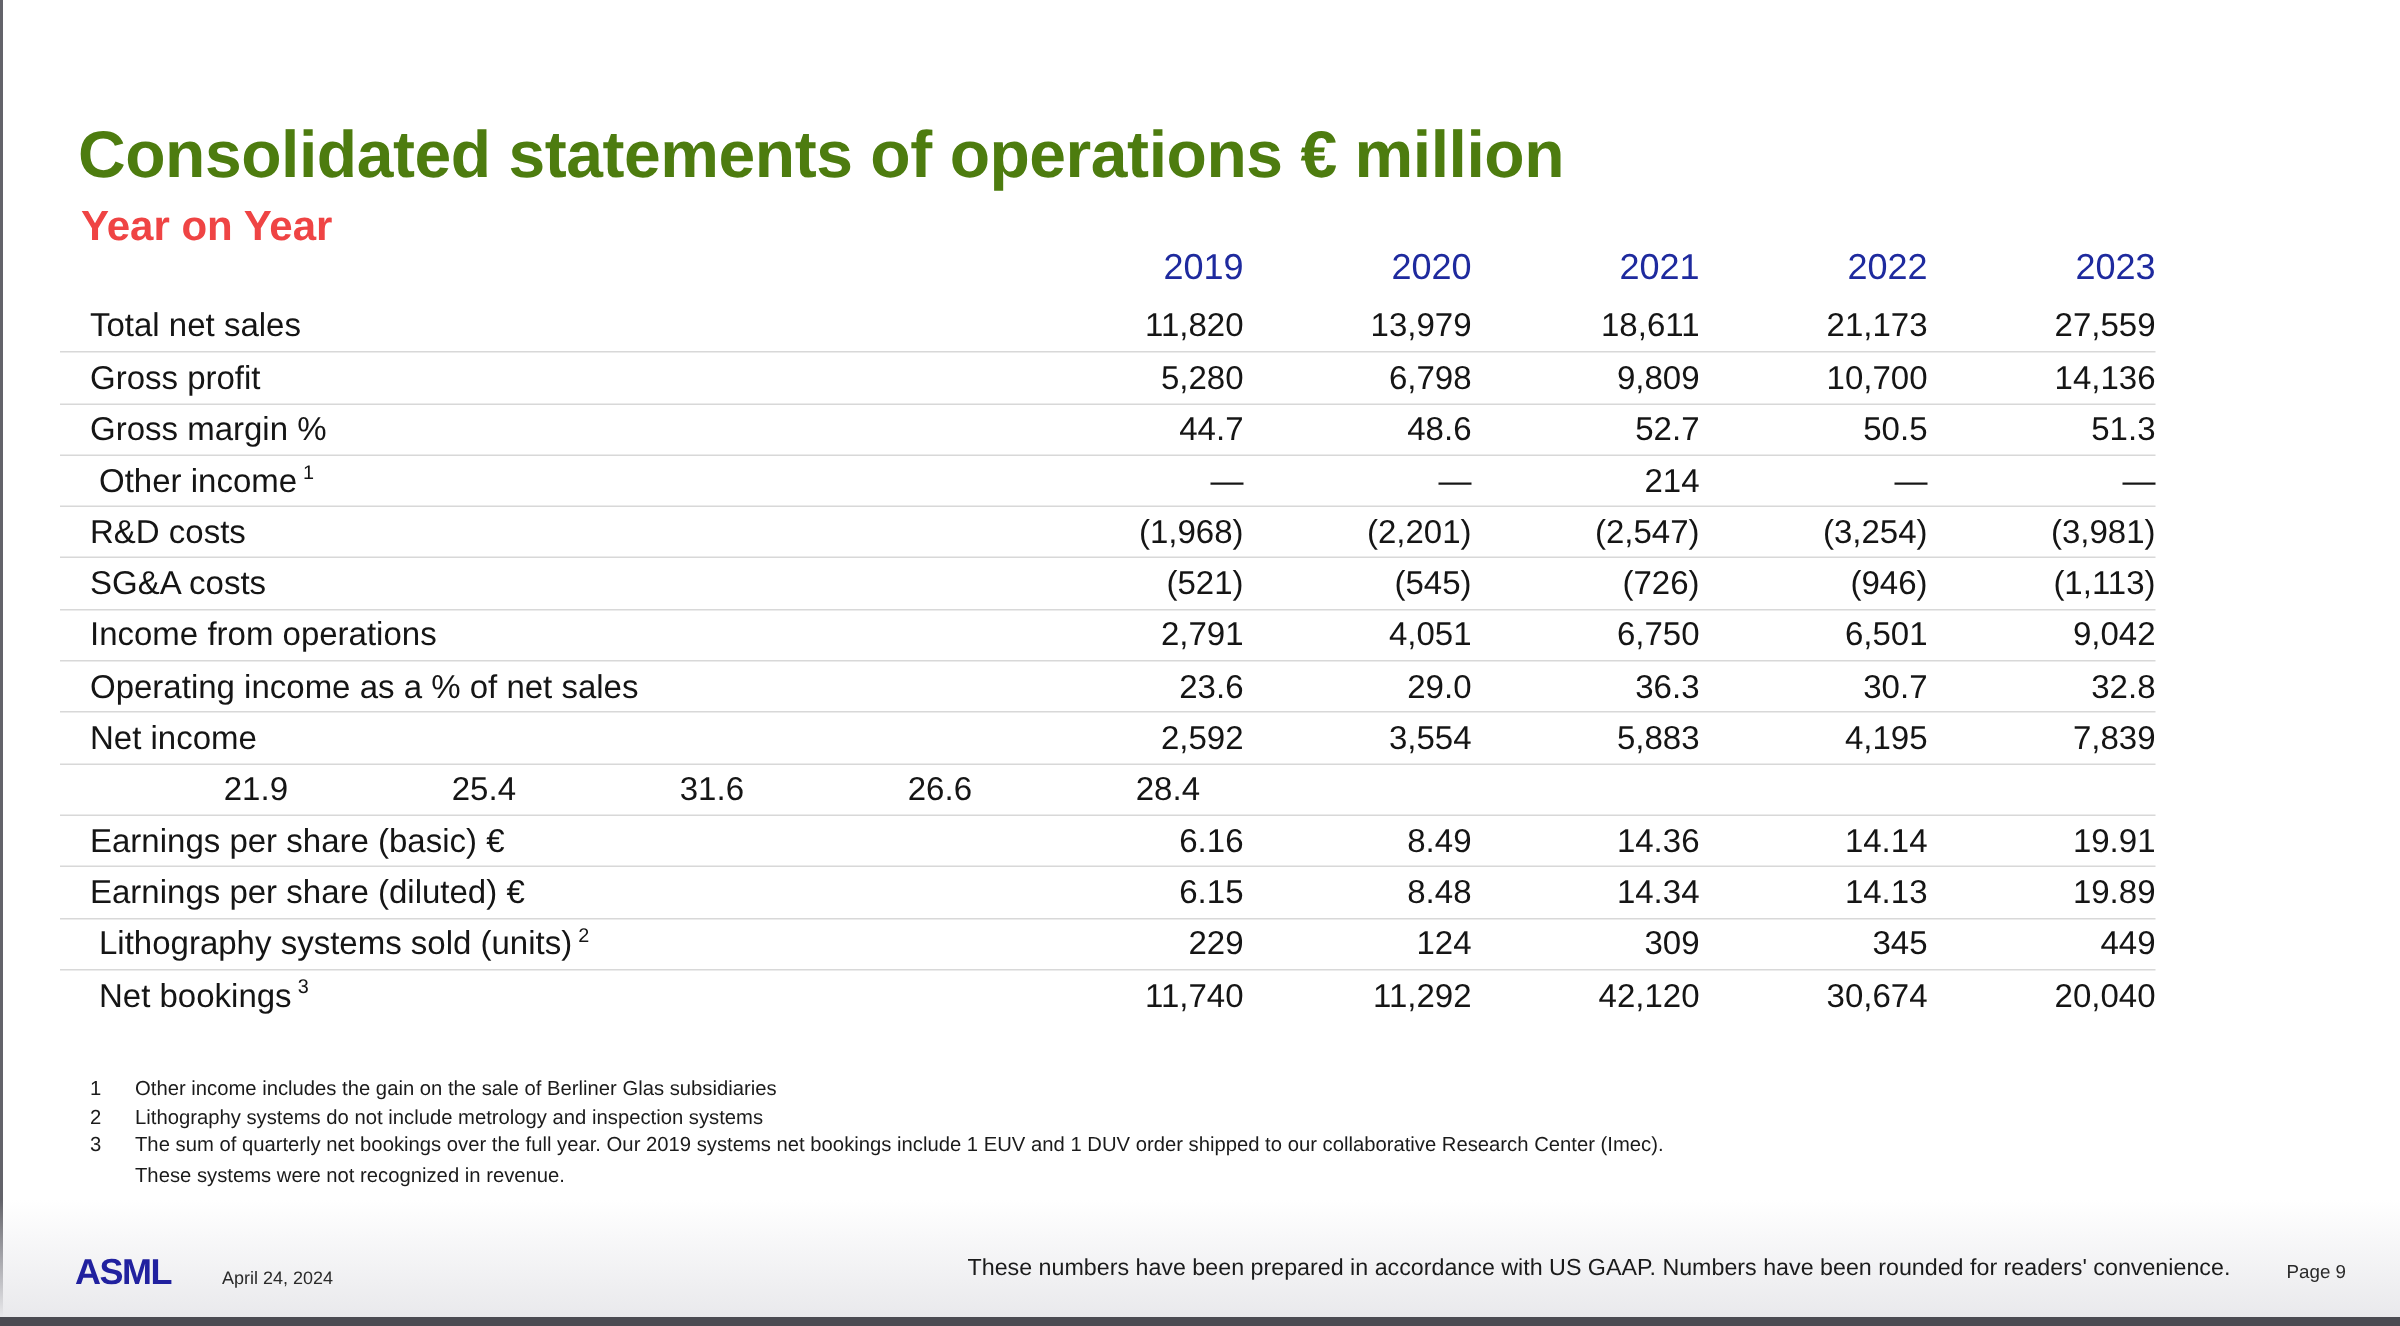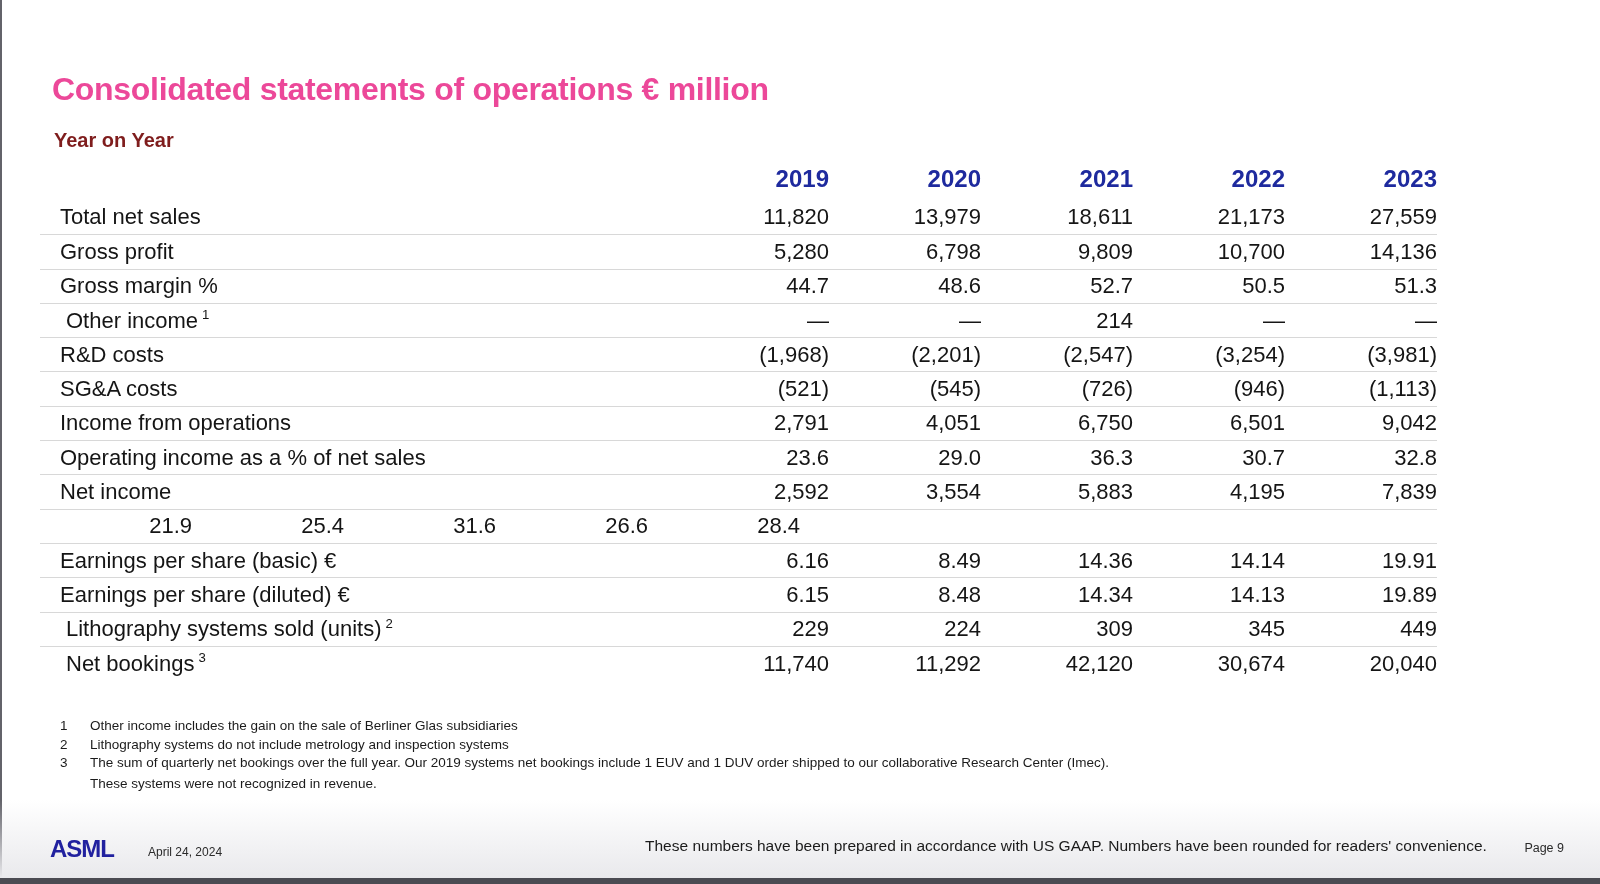--- a/index.html
+++ b/index.html
@@ -14,8 +14,8 @@
   .footer-band { position:absolute; left:0; bottom:6px; width:100%; height:78px;
     background:linear-gradient(to bottom, rgba(238,238,241,0) 0%, #e9e9ec 100%); }
 
-  .title { position:absolute; left:52px; top:50px; font-size:32px; font-weight:700;
-    color:#ec4899; letter-spacing:-0.3px; white-space:nowrap; }
+  .title { position:absolute; left:52px; top:50px; font-size:44px; font-weight:700;
+    color:#4d7c0f; letter-spacing:-0.3px; white-space:nowrap; }
   .subtitle { position:absolute; left:54px; top:112px; font-size:20px; color:#7f1d1d; white-space:nowrap; }
 
   .fin-table { position:absolute; left:40px; top:158px; width:1397px; font-size:22px; }

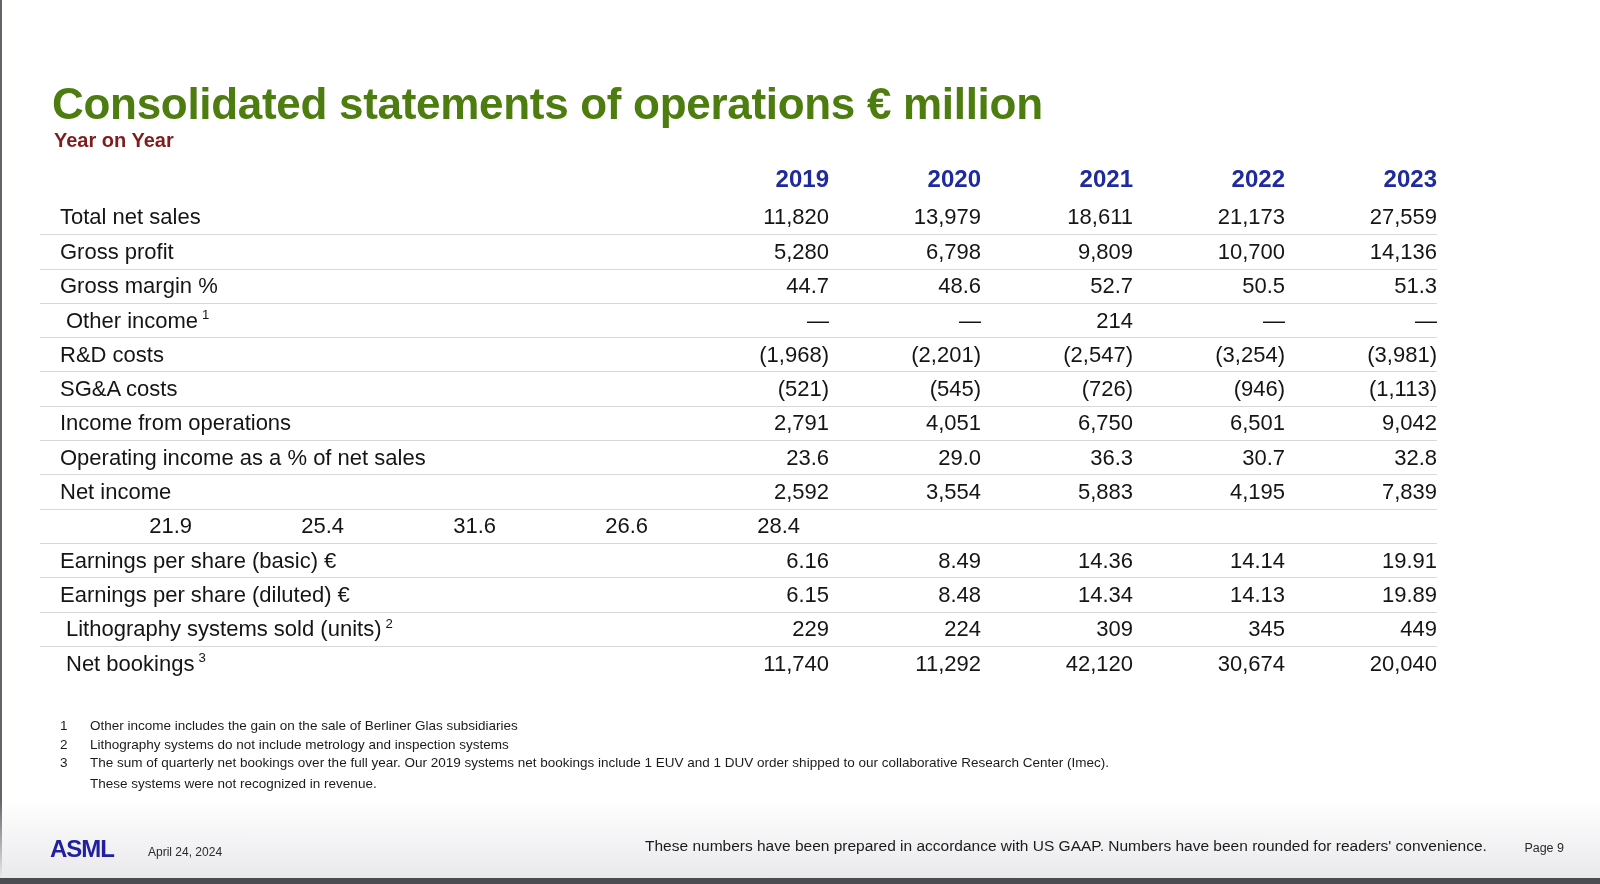--- a/index.html
+++ b/index.html
@@ -16,7 +16,7 @@
 
   .title { position:absolute; left:52px; top:50px; font-size:44px; font-weight:700;
     color:#4d7c0f; letter-spacing:-0.3px; white-space:nowrap; }
-  .subtitle { position:absolute; left:54px; top:112px; font-size:20px; color:#7f1d1d; white-space:nowrap; }
+  .subtitle { position:absolute; left:54px; top:112px; font-size:28px; color:#ef4444; white-space:nowrap; }
 
   .fin-table { position:absolute; left:40px; top:158px; width:1397px; font-size:22px; }
   .tr { display:flex; align-items:center; }

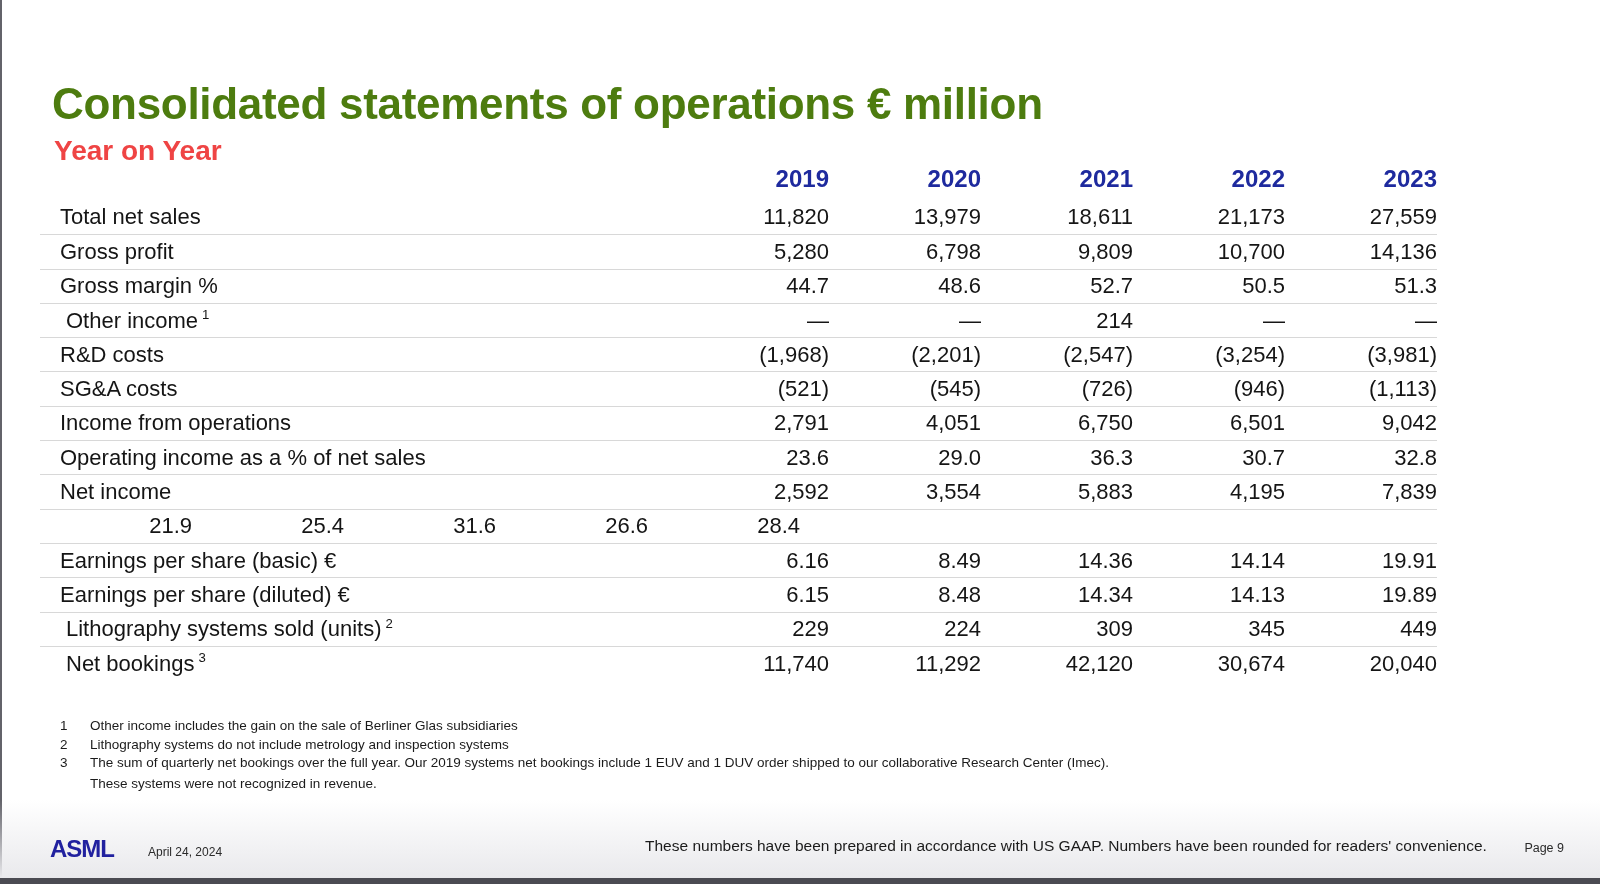--- a/index.html
+++ b/index.html
@@ -26,7 +26,7 @@
   .td-label { width:637px; padding-left:20px; box-sizing:border-box; white-space:nowrap; }
   .tr.indent .td-label { padding-left:26px; }
   .td-val, .th-year { width:152px; text-align:right; white-space:nowrap; }
-  .th-year { font-weight:700; color:#1e2a9e; font-size:24px; }
+  .th-year { font-weight:400; color:#1e2a9e; font-size:24px; }
   .td-label sup { font-size:60%; vertical-align:super; margin-left:4px; line-height:0; }
 
   .footnotes { position:absolute; left:60px; top:717px; font-size:13.5px; color:#1b1b1b; }

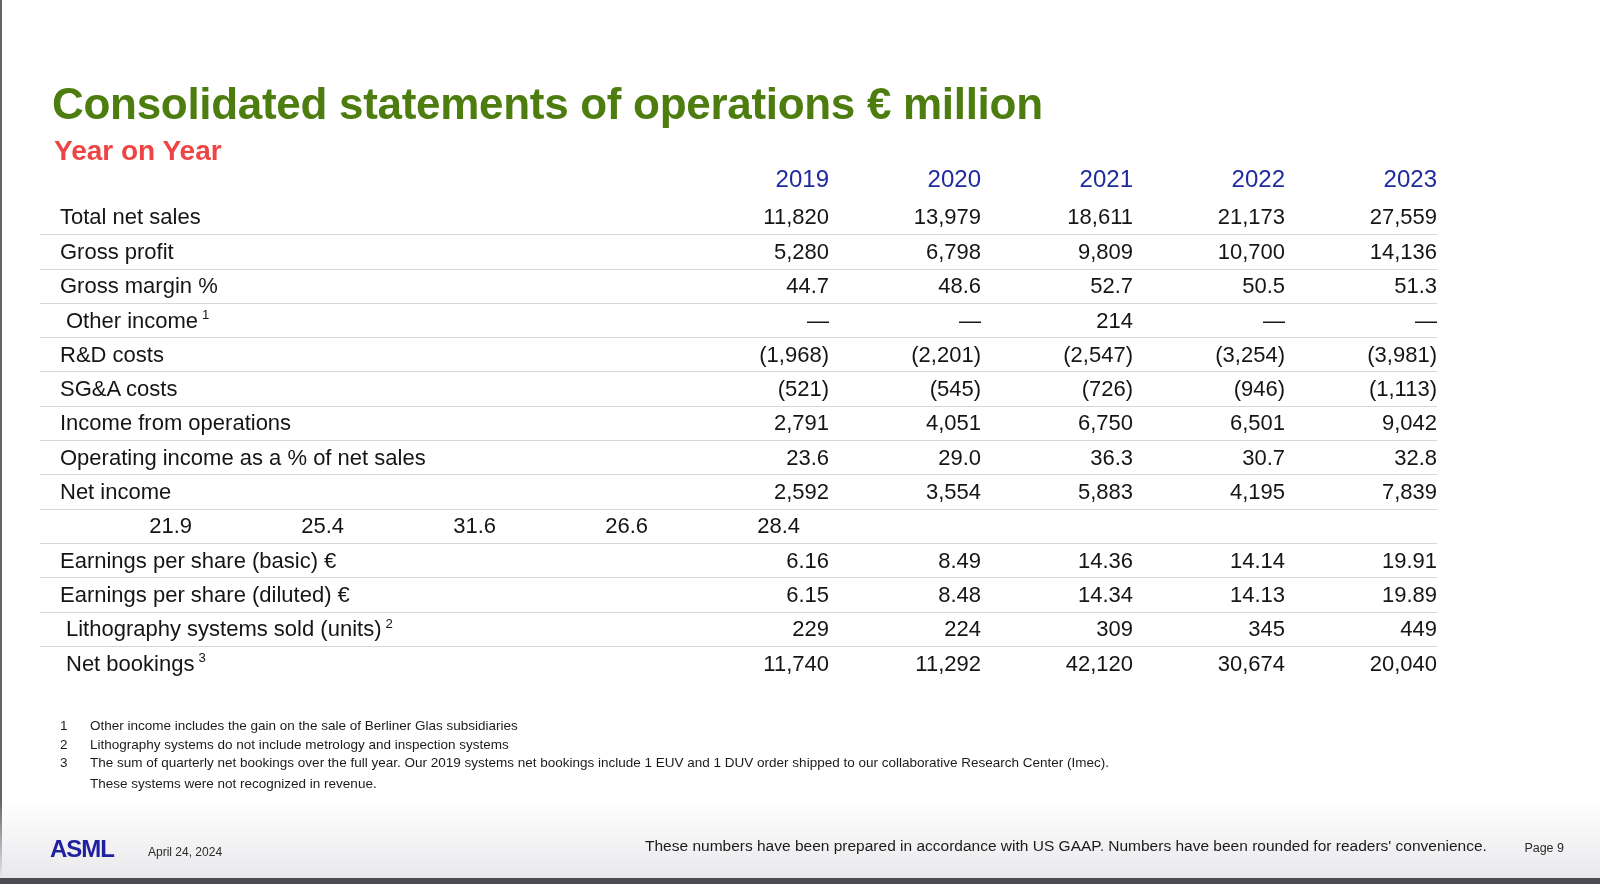--- a/index.html
+++ b/index.html
@@ -171,7 +171,7 @@
   <div class="tr indent">
     <div class="td-label"><span>Lithography systems sold (units)</span><sup>2</sup></div>
     <div class="td-val">229</div>
-    <div class="td-val">224</div>
+    <div class="td-val">124</div>
     <div class="td-val">309</div>
     <div class="td-val">345</div>
     <div class="td-val">449</div>

